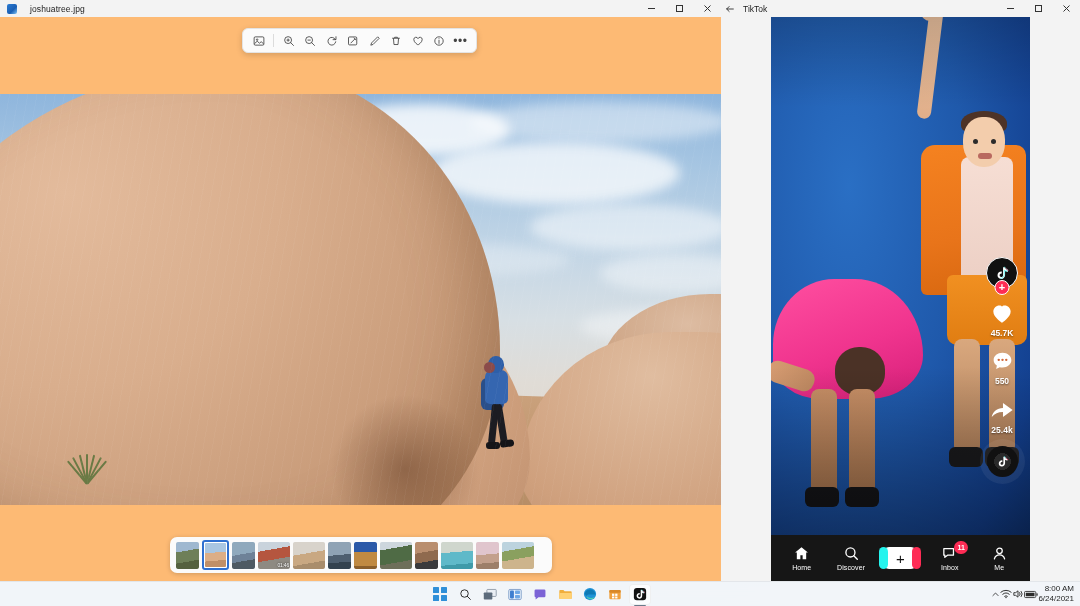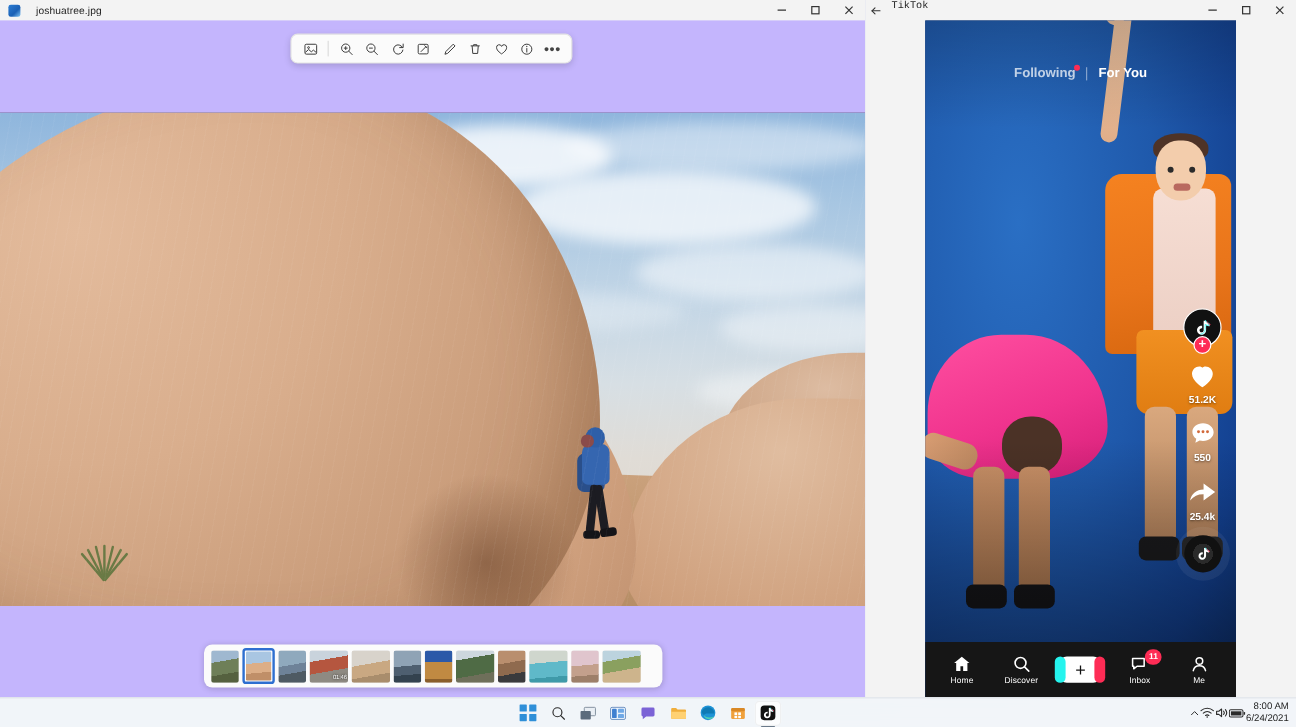--- a/index.html
+++ b/index.html
@@ -20,7 +20,7 @@
   
   .photos-win {
     position: absolute; left: 0; top: 0; width: 721px; height: 581px;
-    background: #c4b5fd;
+    background: #fdba74;
     overflow: hidden;
   }
   .photos-titlebar {

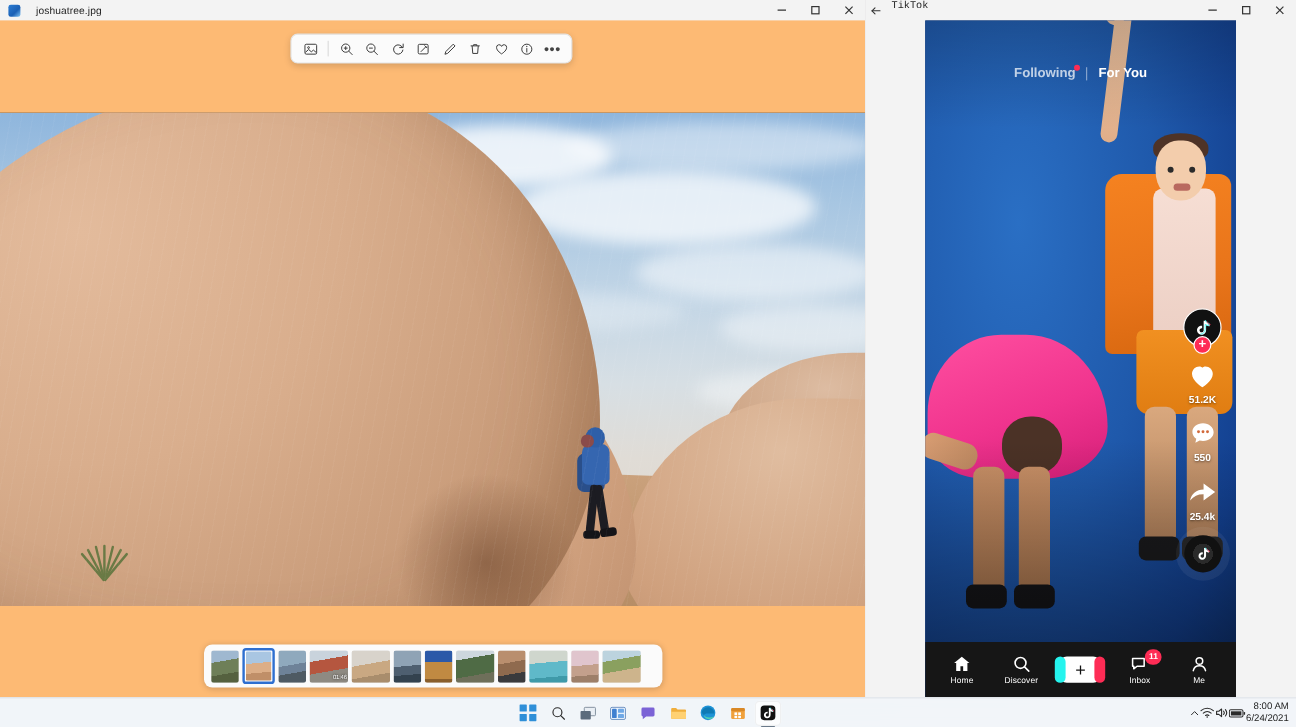--- a/index.html
+++ b/index.html
@@ -162,7 +162,7 @@
     position: absolute; left: 721px; top: 0; width: 359px; height: 581px;
     background: #f3f3f3; overflow: hidden;
   }
-  .tt-titlebar { position: relative; height: 17px; display: flex; align-items: flex-start; font-family: Liberation Mono, monospace; }
+  .tt-titlebar { position: relative; height: 17px; display: flex; align-items: center; }
   .tt-back { width: 18px; height: 17px; display:flex; align-items:center; justify-content:center; color:#333; }
   .tt-title { font-size: 8.5px; color: #1d1d1d; margin-left: 4px; }
   .tt-stage {

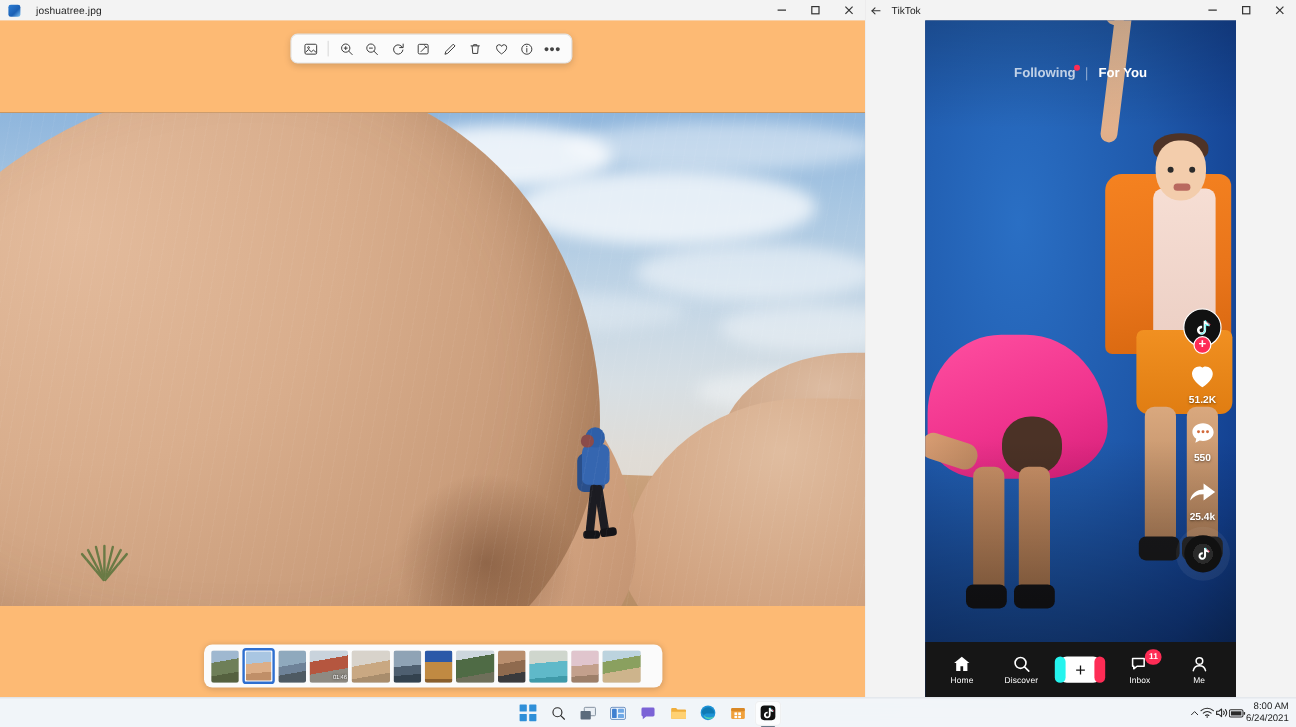--- a/index.html
+++ b/index.html
@@ -556,16 +556,6 @@
       </div>
       <div class="tt-vignette"></div>
 
-      <div class="tt-tabs">
-        <div class="tt-tab">
-          <span>Following</span>
-          <span class="tt-dot"></span>
-        </div>
-        <div class="tt-divider"></div>
-        <div class="tt-tab active">
-          <span>For You</span>
-        </div>
-      </div>
 
       <div class="tt-rail">
         <div class="rail-item">

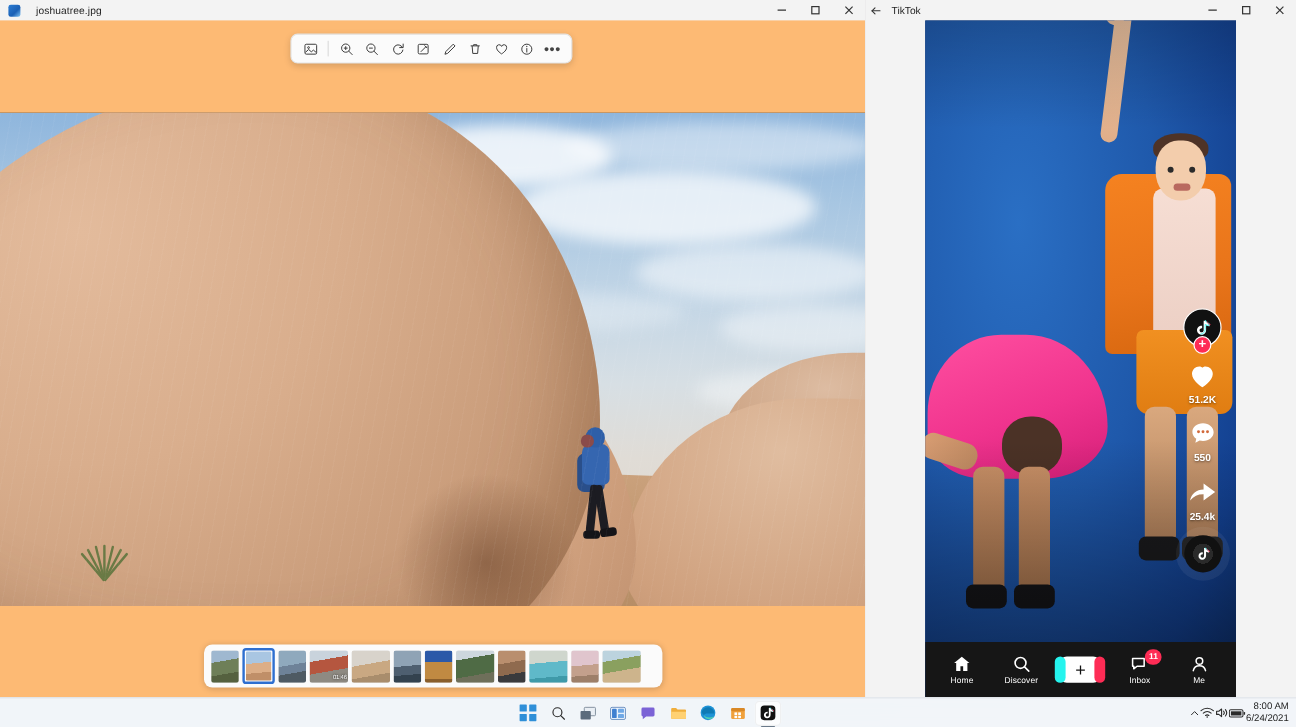--- a/index.html
+++ b/index.html
@@ -572,7 +572,7 @@
           <svg width="26" height="26" viewBox="0 0 24 24">
             <path d="M12 21s-8-4.9-8-10.3C4 7.4 6.6 5 9.6 5c1.2 0 2 .5 2.4 1 .4-.5 1.2-1 2.4-1 3 0 5.6 2.4 5.6 5.7C20 16.1 12 21 12 21z" fill="#fff"></path>
           </svg>
-          <span class="rail-count">51.2K</span>
+          <span class="rail-count">45.7K</span>
         </div>
         <div class="rail-item">
           <svg width="25" height="25" viewBox="0 0 24 24">

